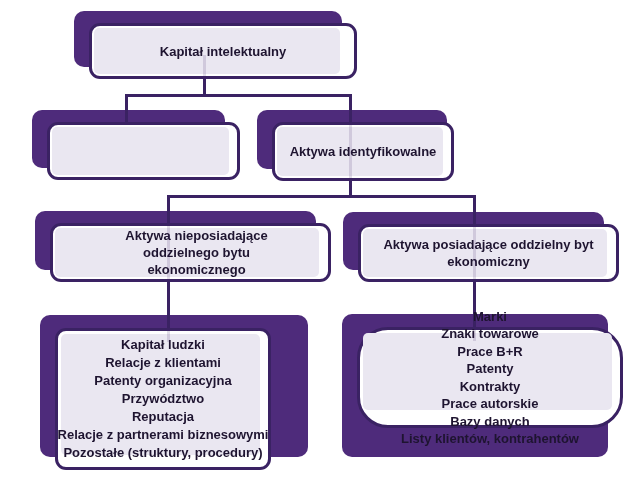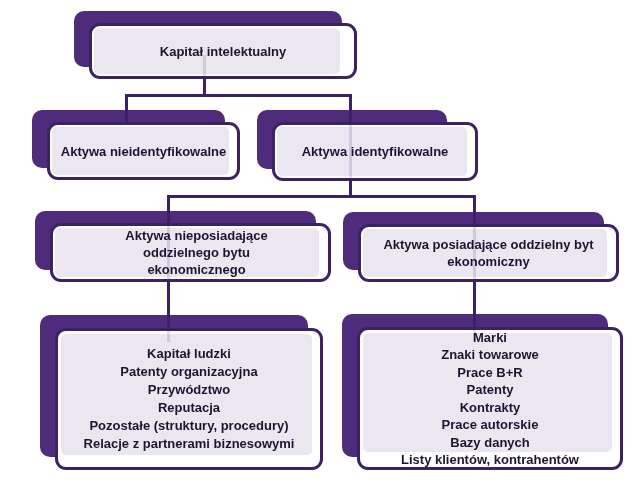--- a/index.html
+++ b/index.html
@@ -103,7 +103,6 @@
 
   <div class="node" style="left:47px;top:122px;width:193px;height:58px;">
     <div class="fill" style="inset:2px 8px 2px 2px;"></div>
-    <div class="label" style="padding:0 4px;">Aktywa nieidentyfikowalne</div>
   </div>
 
   <div class="node" style="left:272px;top:122px;width:206px;height:59px;">

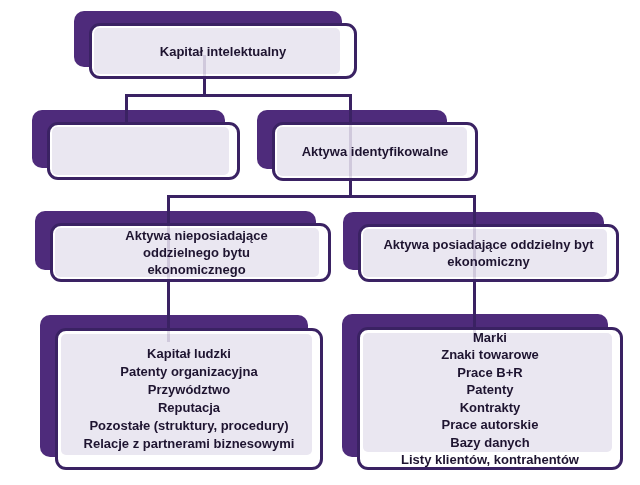--- a/index.html
+++ b/index.html
@@ -105,7 +105,7 @@
     <div class="fill" style="inset:2px 8px 2px 2px;"></div>
   </div>
 
-  <div class="node" style="left:272px;top:122px;width:206px;height:59px;">
+  <div class="node" style="left:272px;top:122px;width:182px;height:59px;">
     <div class="fill" style="inset:2px 8px 2px 2px;"></div>
     <div class="label" style="padding:0 4px;">Aktywa identyfikowalne</div>
   </div>

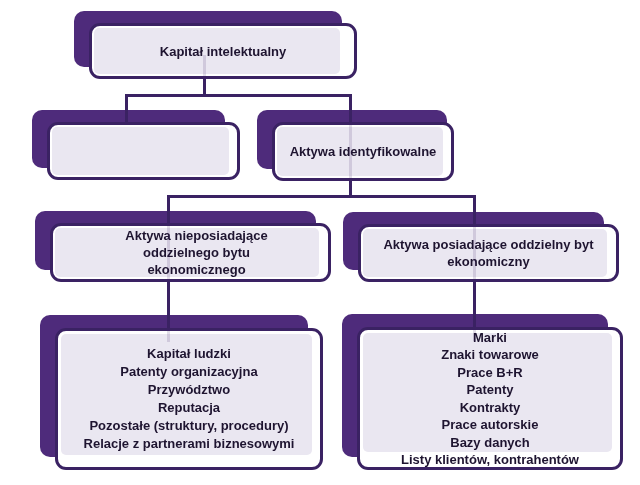--- a/index.html
+++ b/index.html
@@ -132,7 +132,7 @@
       </div>
   </div>
 
-  <div class="node" style="left:357px;top:327px;width:266px;height:143px;">
+  <div class="node" style="left:357px;top:327px;width:266px;height:101px;border-radius:31px;">
     <div class="fill" style="inset:3px 8px 15px 3px;"></div>
     <div class="list tight">
         <div class="list-line">Marki</div>

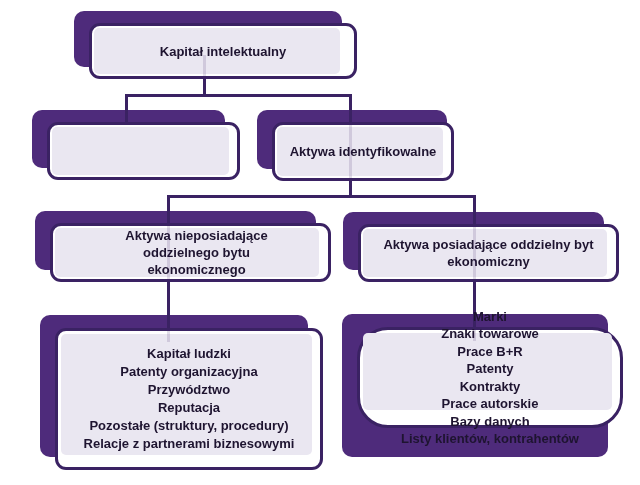--- a/index.html
+++ b/index.html
@@ -120,7 +120,7 @@
     <div class="label" style="padding:0 8px;">Aktywa posiadające oddzielny byt ekonomiczny</div>
   </div>
 
-  <div class="node" style="left:55px;top:328px;width:268px;height:142px;">
+  <div class="node" style="left:55px;top:328px;width:216px;height:142px;">
     <div class="fill" style="inset:3px 8px 12px 3px;"></div>
     <div class="list">
         <div class="list-line">Kapitał ludzki</div>

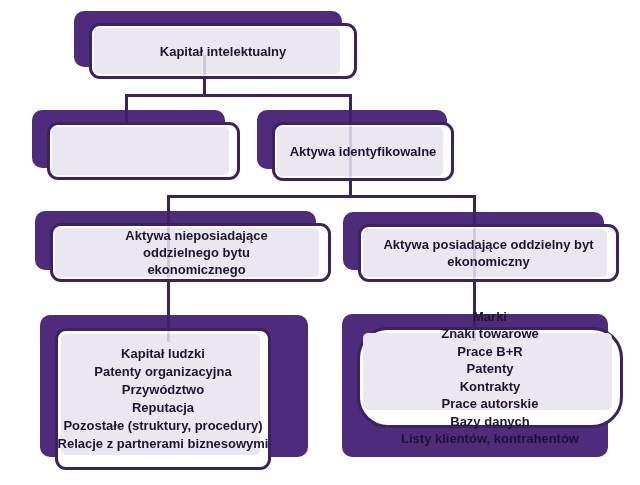--- a/index.html
+++ b/index.html
@@ -124,6 +124,7 @@
     <div class="fill" style="inset:3px 8px 12px 3px;"></div>
     <div class="list">
         <div class="list-line">Kapitał ludzki</div>
+        <div class="list-line">Relacje z klientami</div>
         <div class="list-line">Patenty organizacyjna</div>
         <div class="list-line">Przywództwo</div>
         <div class="list-line">Reputacja</div>

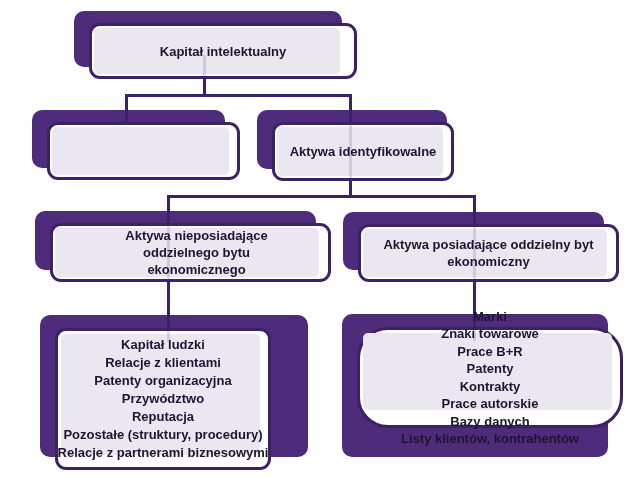--- a/index.html
+++ b/index.html
@@ -128,8 +128,8 @@
         <div class="list-line">Patenty organizacyjna</div>
         <div class="list-line">Przywództwo</div>
         <div class="list-line">Reputacja</div>
+        <div class="list-line">Relacje z partnerami biznesowymi</div>
         <div class="list-line">Pozostałe (struktury, procedury)</div>
-        <div class="list-line">Relacje z partnerami biznesowymi</div>
       </div>
   </div>
 

